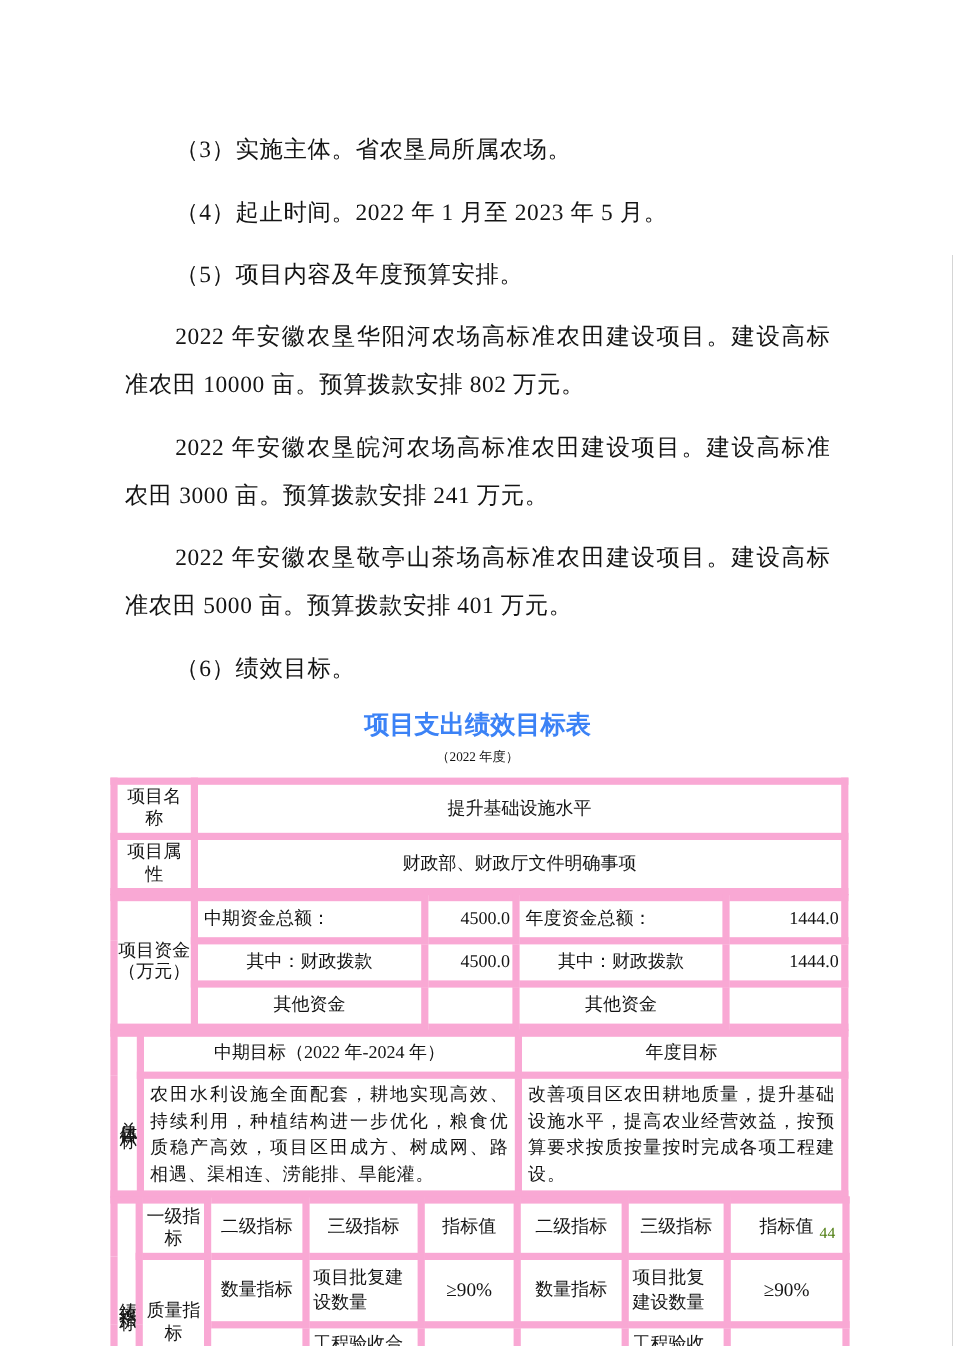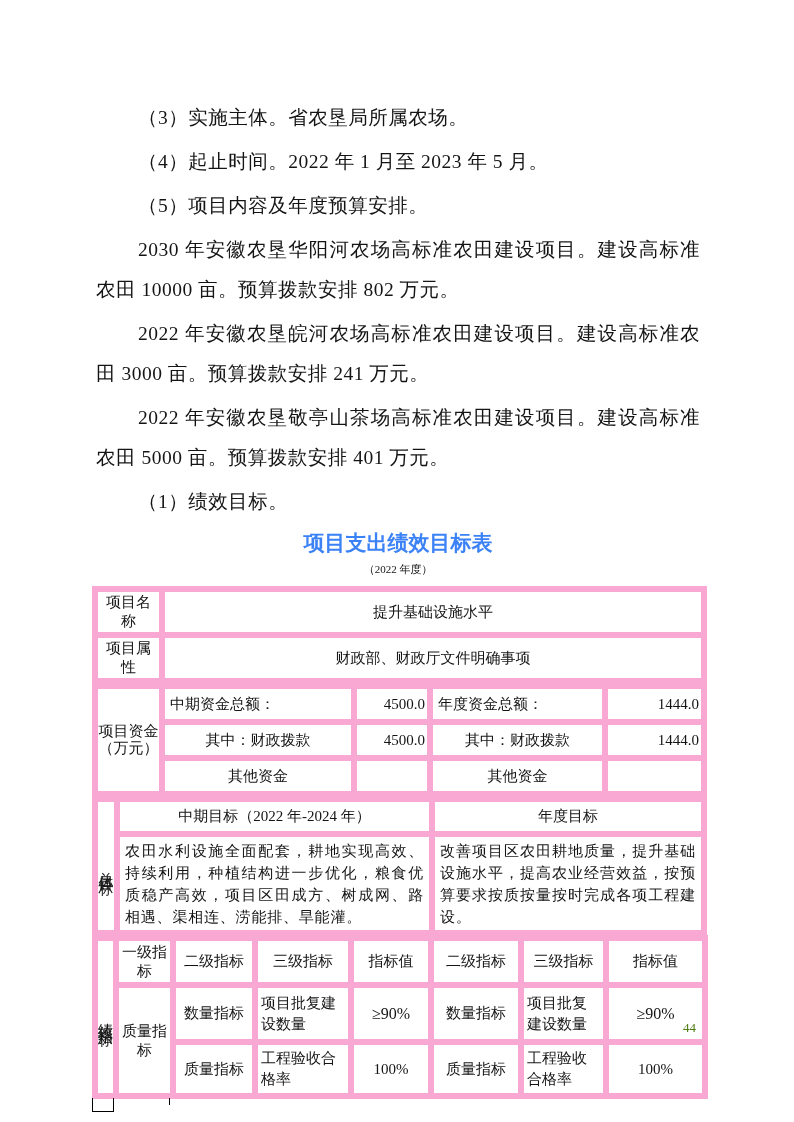--- a/index.html
+++ b/index.html
@@ -14,7 +14,7 @@
   }
   .doc{position:absolute;left:92px;top:94px;width:612px;}
   .doc p{
-    margin:4px;
+    margin:12px;
     font-size:19.5px;
     line-height:40px;
     text-indent:42px;

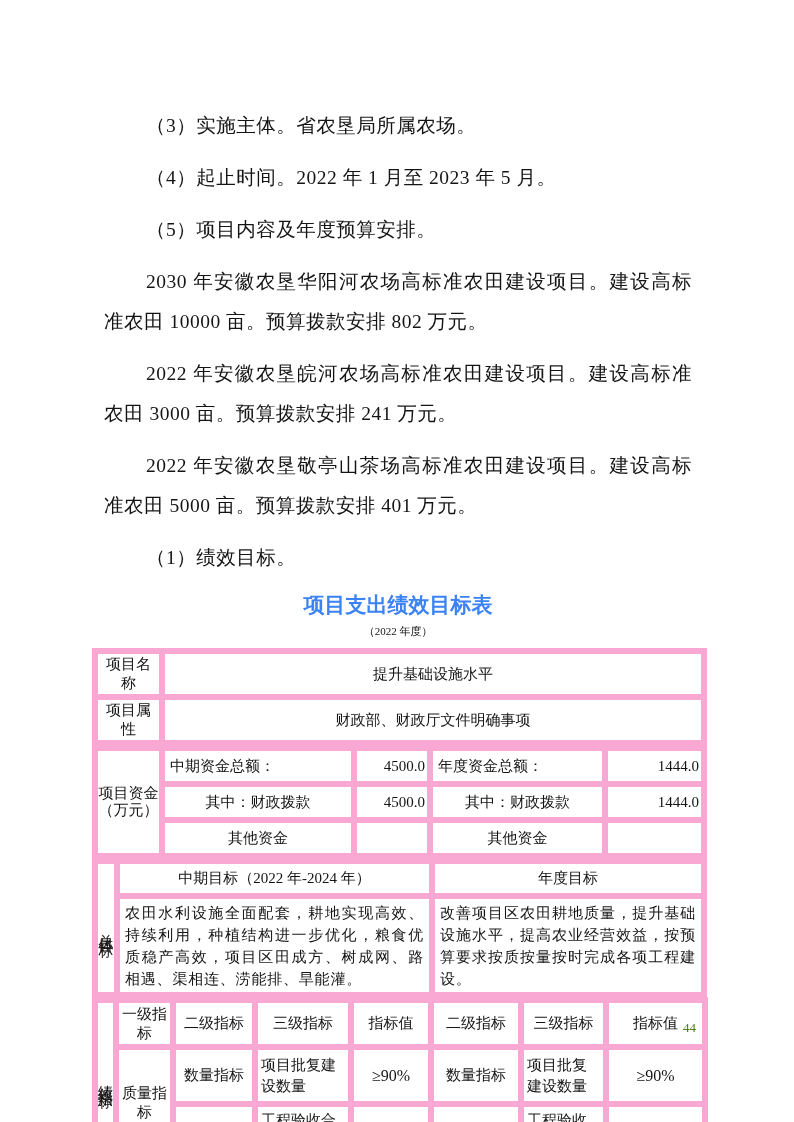--- a/index.html
+++ b/index.html
@@ -111,7 +111,7 @@
     <p>（3）实施主体。省农垦局所属农场。</p>
     <p>（4）起止时间。2022 年 1 月至 2023 年 5 月。</p>
     <p>（5）项目内容及年度预算安排。</p>
-    <p>2030 年安徽农垦华阳河农场高标准农田建设项目。建设高标准农田 10000 亩。预算拨款安排 802 万元。</p>
+    <p>2022 年安徽农垦华阳河农场高标准农田建设项目。建设高标准农田 10000 亩。预算拨款安排 802 万元。</p>
     <p>2022 年安徽农垦皖河农场高标准农田建设项目。建设高标准农田 3000 亩。预算拨款安排 241 万元。</p>
     <p>2022 年安徽农垦敬亭山茶场高标准农田建设项目。建设高标准农田 5000 亩。预算拨款安排 401 万元。</p>
     <p>（1）绩效目标。</p>

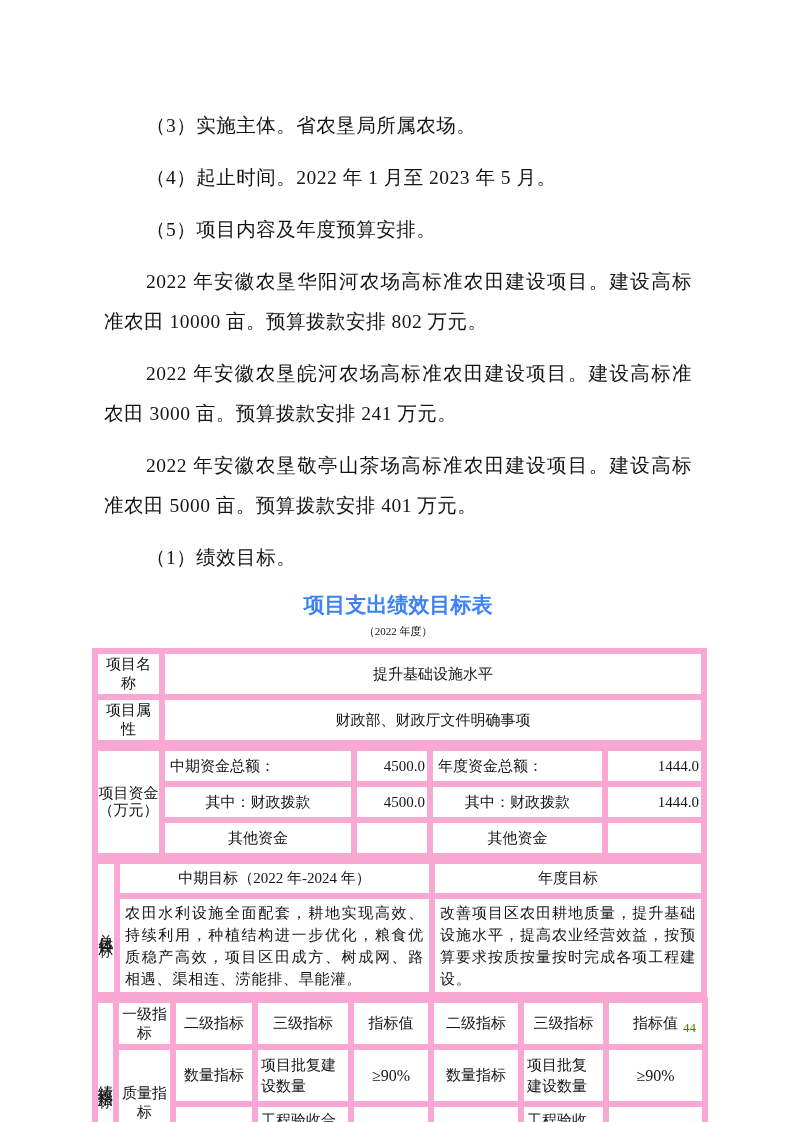--- a/index.html
+++ b/index.html
@@ -114,7 +114,7 @@
     <p>2022 年安徽农垦华阳河农场高标准农田建设项目。建设高标准农田 10000 亩。预算拨款安排 802 万元。</p>
     <p>2022 年安徽农垦皖河农场高标准农田建设项目。建设高标准农田 3000 亩。预算拨款安排 241 万元。</p>
     <p>2022 年安徽农垦敬亭山茶场高标准农田建设项目。建设高标准农田 5000 亩。预算拨款安排 401 万元。</p>
-    <p>（1）绩效目标。</p>
+    <p>（6）绩效目标。</p>
 
     <div class="tbl-title">项目支出绩效目标表</div>
     <div class="tbl-subtitle">（2022 年度）</div>

